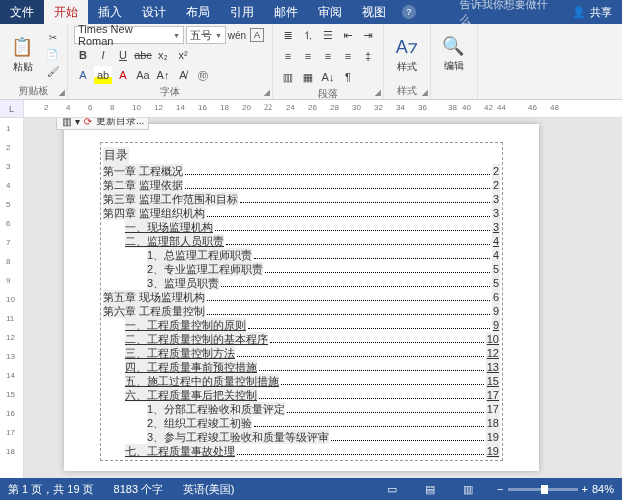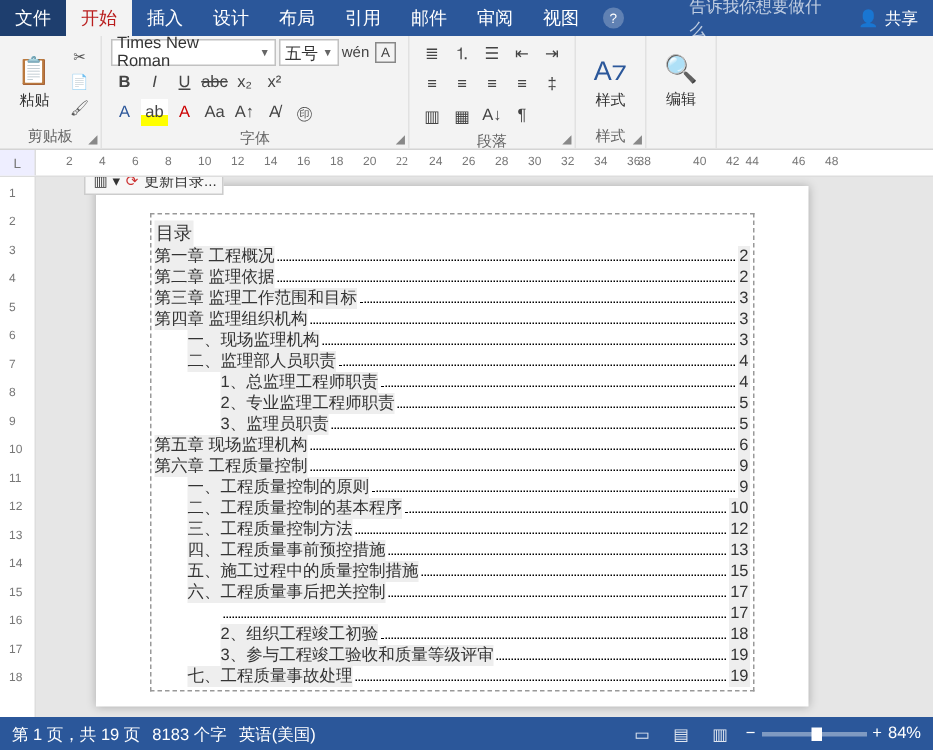--- a/index.html
+++ b/index.html
@@ -218,7 +218,7 @@
       <span class="tick" style="left: 350px;">32</span>
       <span class="tick" style="left: 372px;">34</span>
       <span class="tick" style="left: 394px;">36</span>
-      <span class="tick" style="left: 401px;">38</span>
+      <span class="tick" style="left: 424px;">38</span>
       <span class="tick" style="left: 438px;">40</span>
       <span class="tick" style="left: 460px;">42</span>
       <span class="tick" style="left: 473px;">44</span>

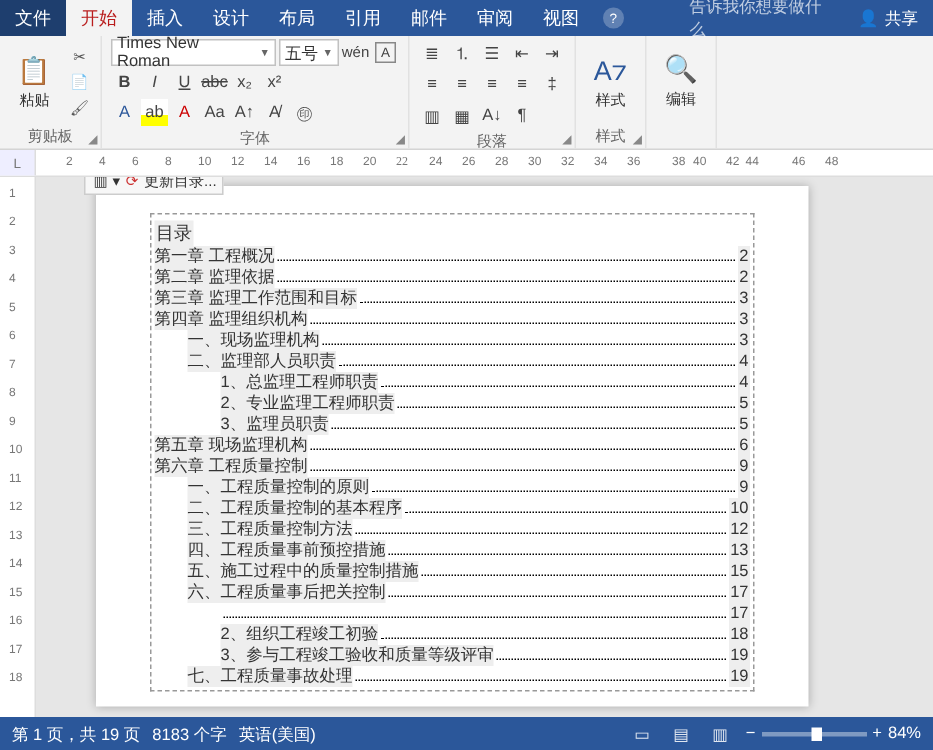--- a/index.html
+++ b/index.html
@@ -60,7 +60,7 @@
 .toc-line .txt { white-space:nowrap; background:#eee; }
 .toc-line .dots { flex:1; border-bottom:1px dotted #000; margin:0 2px 3px; }
 .toc-line .pg { background:#eee; padding:0 1px; }
-.ind1 { padding-left:22px; }
+.ind1 { padding-left:22px;text-decoration:underline; }
 .ind2 { padding-left:44px; }
 
 .statusbar { height:22px; background:#2b579a; color:#fff; display:flex; align-items:center; padding:0 8px; font-size:11px; gap:8px; }

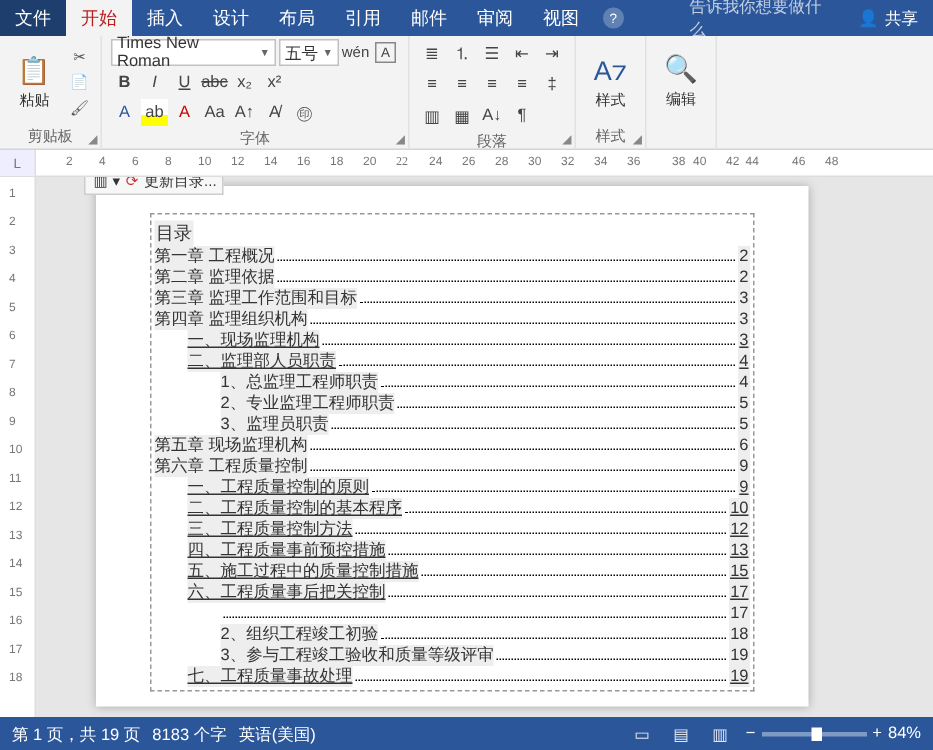--- a/index.html
+++ b/index.html
@@ -345,6 +345,7 @@
               <span class="pg">17</span>
             </div>
             <div class="toc-line ind2">
+              <span class="txt">1、分部工程验收和质量评定</span>
               <span class="dots"></span>
               <span class="pg">17</span>
             </div>

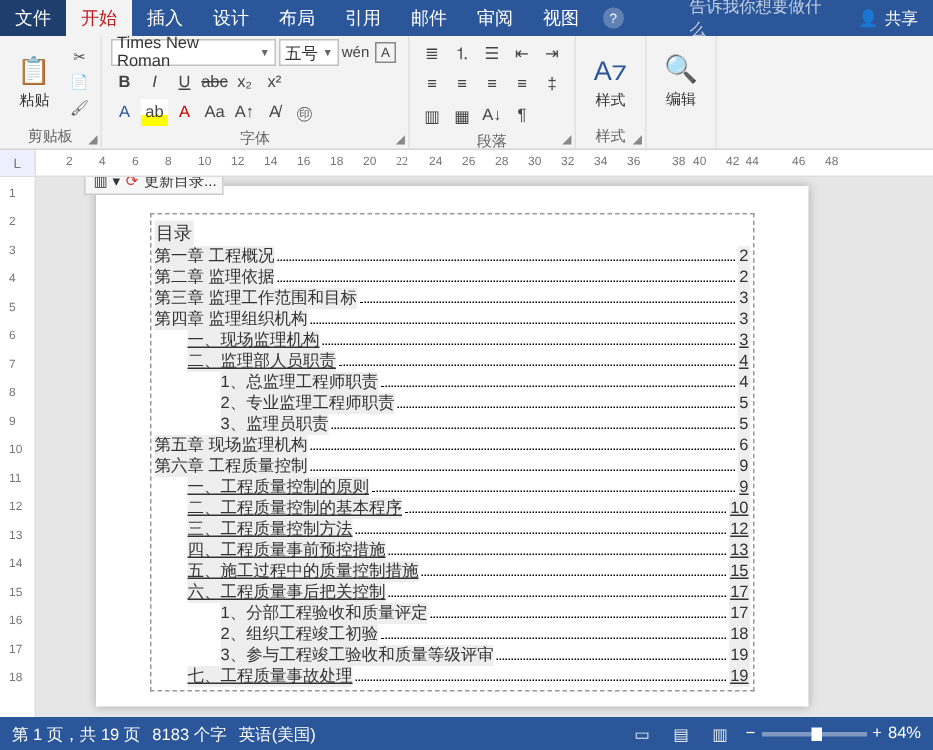--- a/index.html
+++ b/index.html
@@ -63,7 +63,7 @@
 .ind1 { padding-left:22px;text-decoration:underline; }
 .ind2 { padding-left:44px; }
 
-.statusbar { height:22px; background:#2b579a; color:#fff; display:flex; align-items:center; padding:0 8px; font-size:11px; gap:8px; }
+.statusbar { height:22px; background:#2b579a; color:#fff; display:flex; align-items:center; padding:0 8px; font-size:11px; gap:20px; }
 .statusbar .spacer2 { flex:1; }
 .statusbar .viewbtn { width:18px; height:14px; display:flex; align-items:center; justify-content:center; opacity:.85; }
 .statusbar .zoom { display:flex; align-items:center; gap:4px; }

